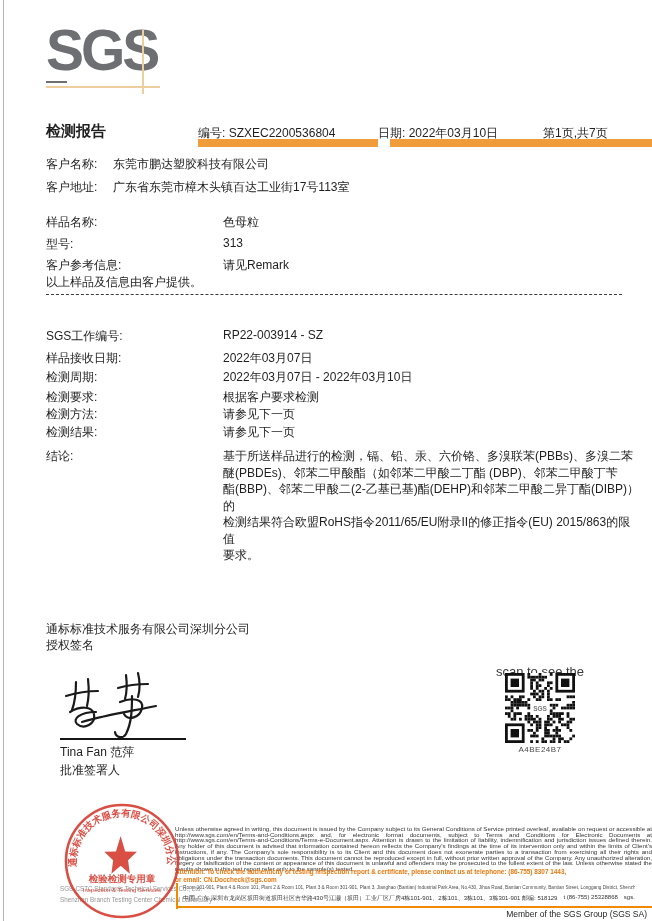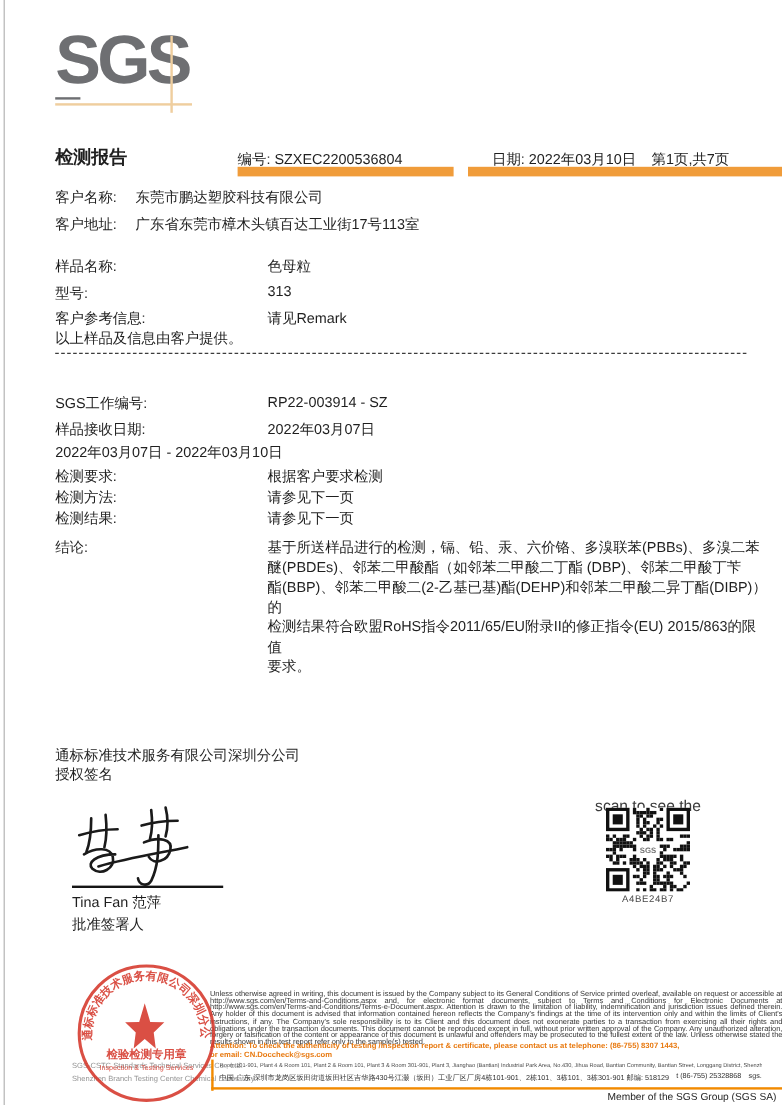--- a/index.html
+++ b/index.html
@@ -15,7 +15,7 @@
   
   .doc-title{position:absolute;left:46px;top:122px;font-size:15px;font-weight:bold;}
   .hdr-no{position:absolute;left:198px;top:125px;font-size:12px;}
-  .hdr-date{position:absolute;left:410px;top:125px;font-size:12px;}
+  .hdr-date{position:absolute;left:378px;top:125px;font-size:12px;}
   .hdr-page{position:absolute;left:543px;top:125px;font-size:12px;}
   .hl-bar{position:absolute;top:139px;height:8px;background:#f09c3a;}
   .hl-no{left:198px;width:180px;}

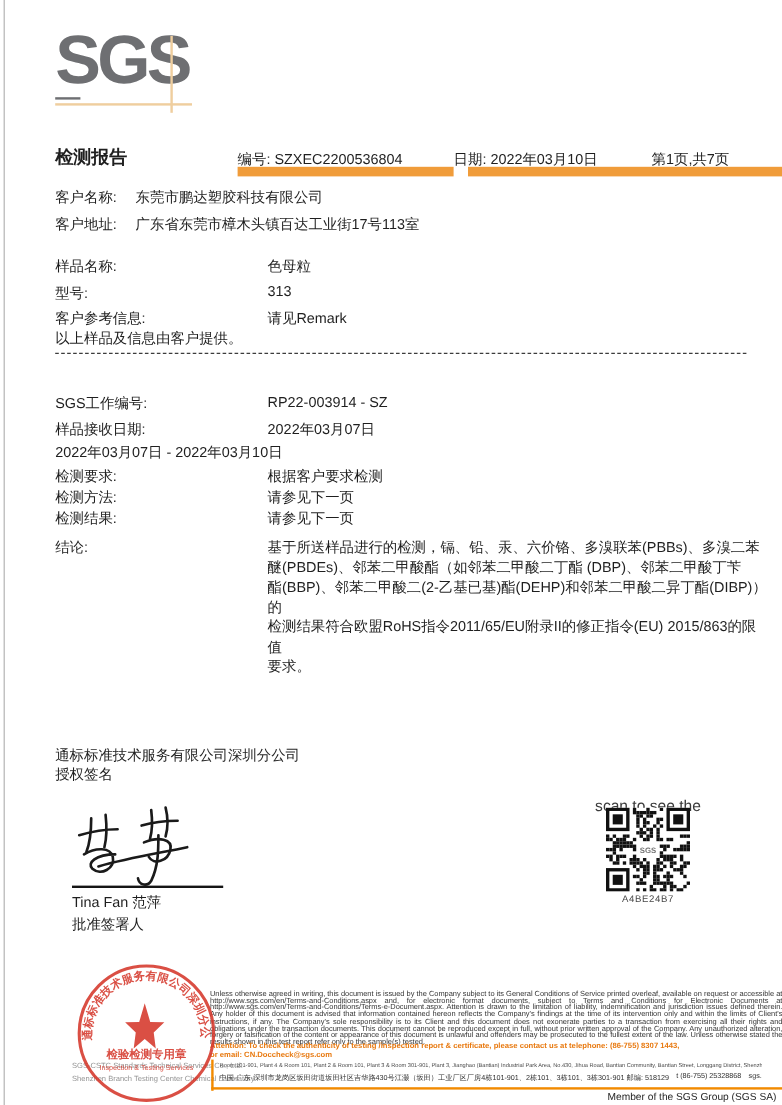--- a/index.html
+++ b/index.html
@@ -110,6 +110,7 @@
     <span>2022年03月07日</span>
   </div>
   <div class="row w177" style="top:369px">
+    <span class="lbl">检测周期:</span>
     <span>2022年03月07日 - 2022年03月10日</span>
   </div>
   <div class="row w177" style="top:389px">

